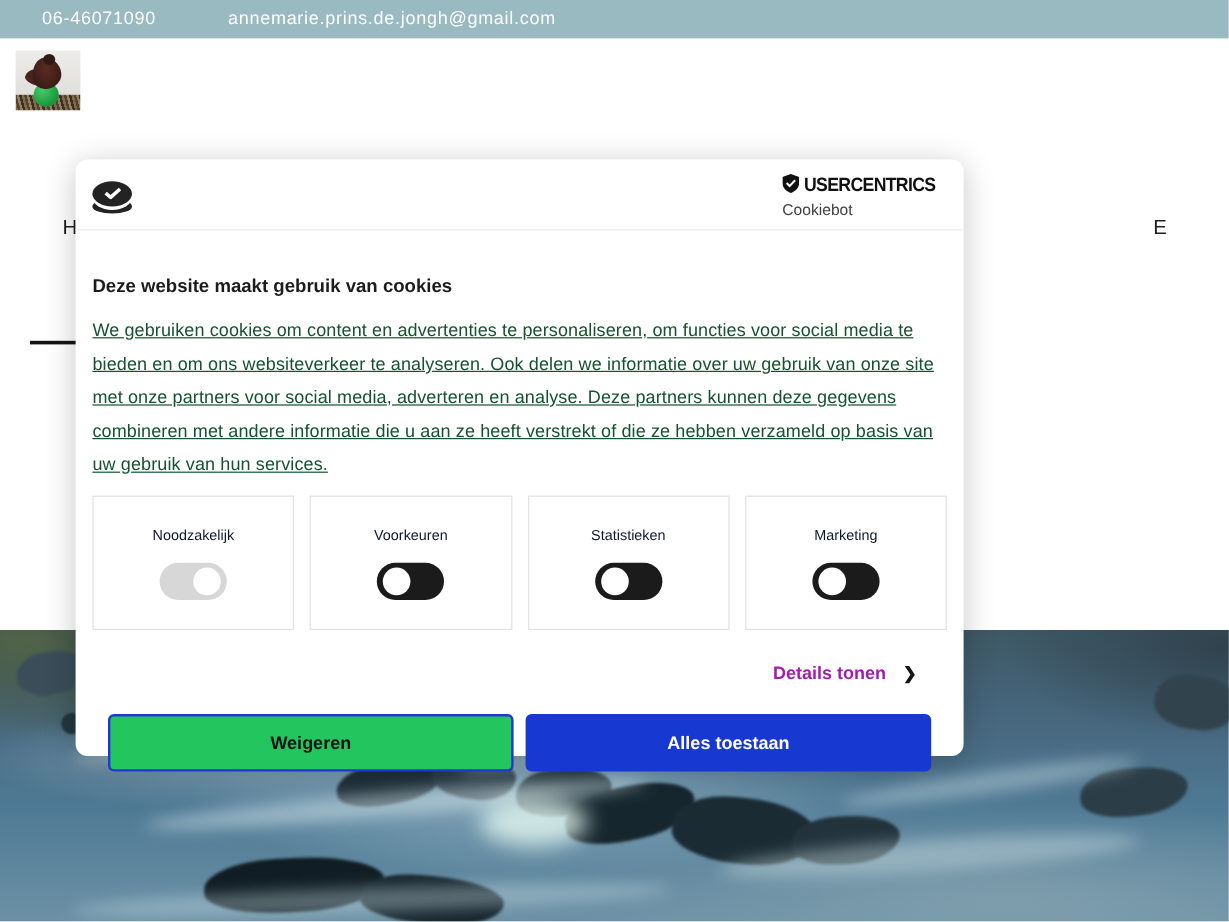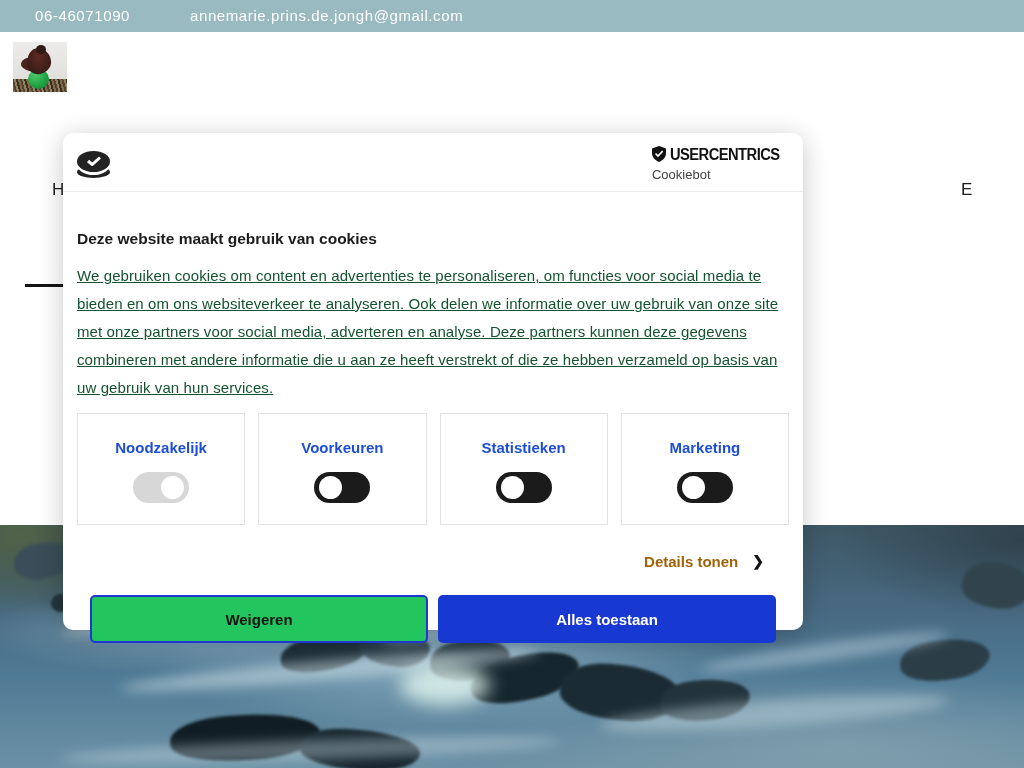--- a/index.html
+++ b/index.html
@@ -110,7 +110,7 @@
     flex:1;border:1px solid #e2e2e2;box-sizing:border-box;text-align:center;padding-top:25px;
     background:#fff;
   }
-  .cat-label{font-size:15px;font-weight:700;color:#1d4ed8;}
+  .cat-label{font-size:12px;font-weight:400;color:#0f172a;}
   .toggle{width:56px;height:31px;border-radius:17px;position:relative;margin:16px auto 0;cursor:pointer;}
   .toggle .knob{position:absolute;top:4px;width:23px;height:23px;border-radius:50%;background:#fff;}
   .toggle.state-off{background:#1b1b1b;}

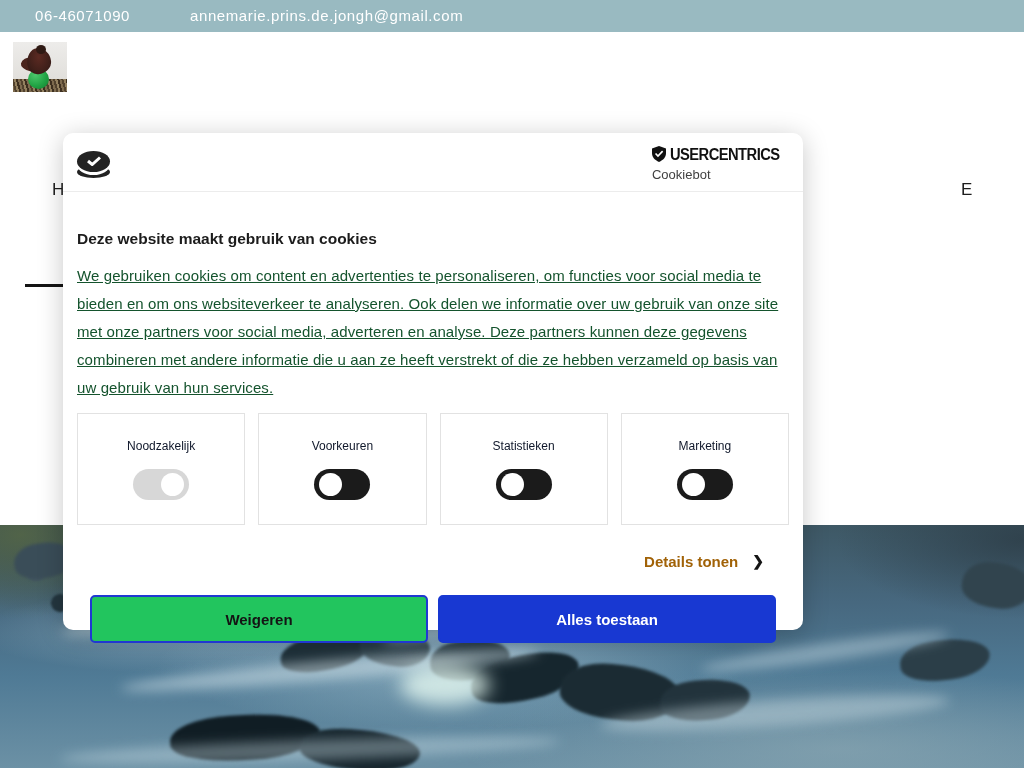--- a/index.html
+++ b/index.html
@@ -121,7 +121,7 @@
     display:flex;align-items:center;justify-content:flex-end;gap:14px;
     margin-top:25px;height:22px;padding-right:25px;
   }
-  .details-link{font-size:15px;font-weight:700;color:#a16207;text-decoration:none;}
+  .details-link{font-size:15px;font-weight:700;color:#a21caf;text-decoration:none;}
   .chevron{font-size:14px;font-weight:700;color:#141414;}
   .btn-row{display:flex;gap:10px;margin-top:23px;padding:0 13px;}
   .btn{

